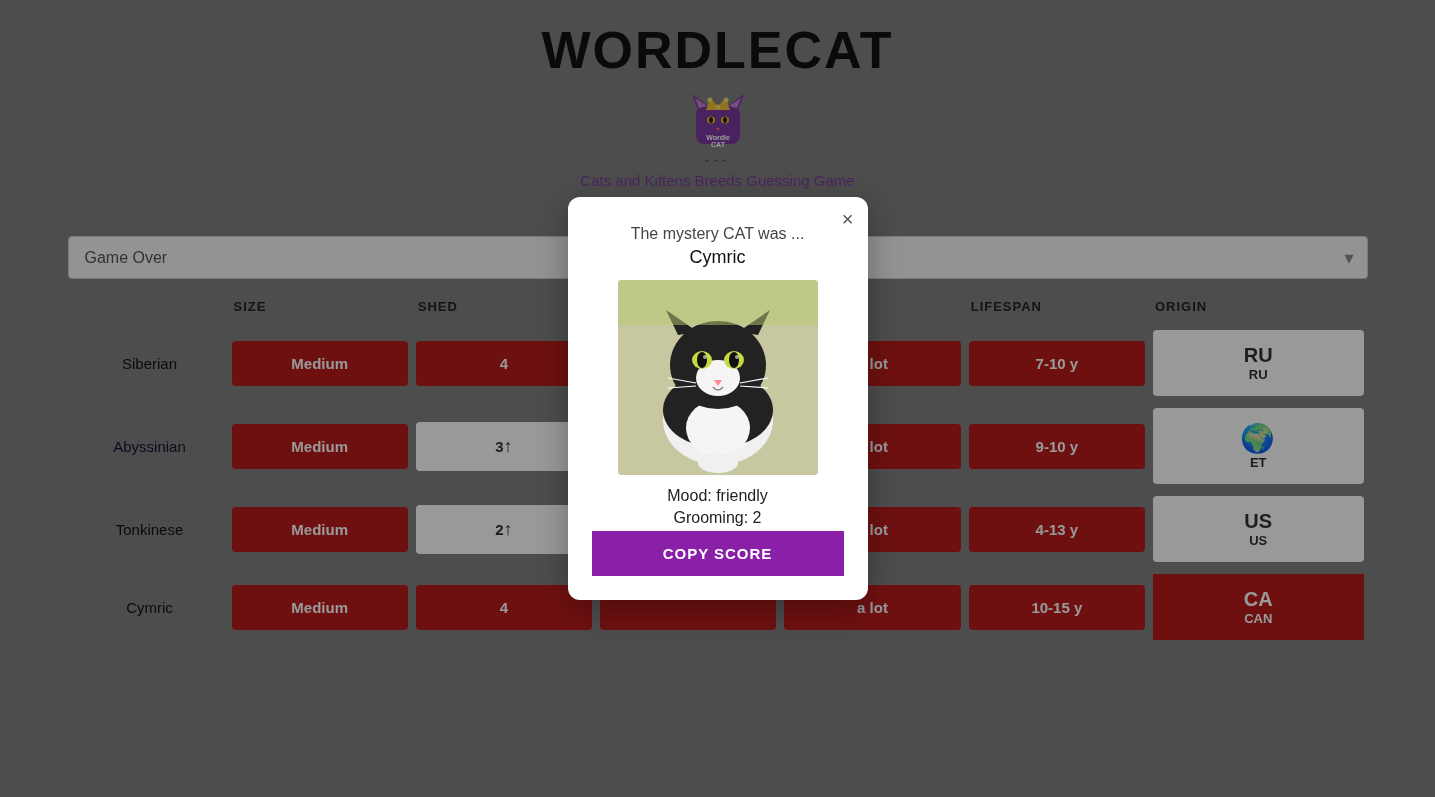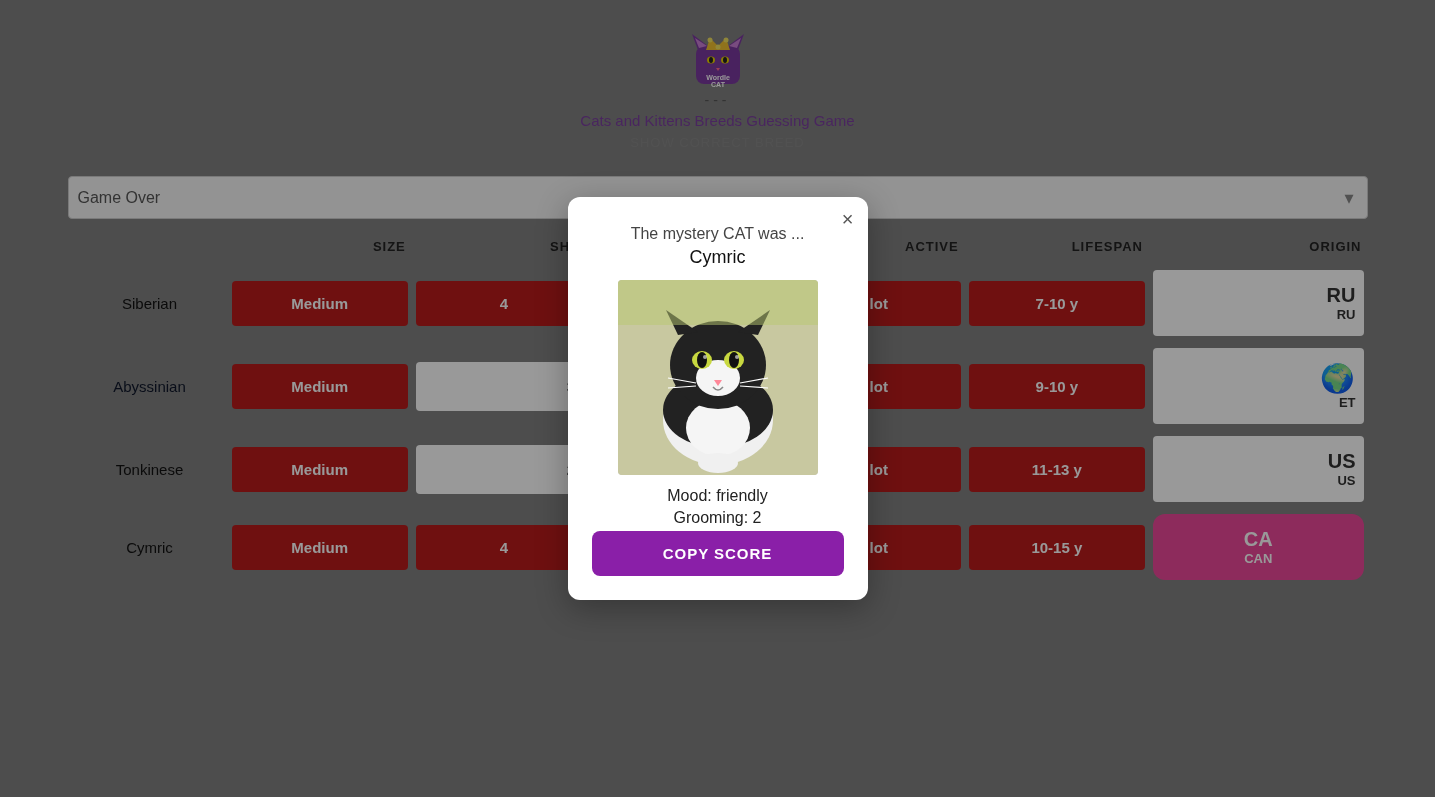--- a/index.html
+++ b/index.html
@@ -303,6 +303,7 @@
 <div class="page-wrapper">
 
   <div class="header">
+    <h1 class="app-title">WORDLECAT</h1>
 
     <div class="logo-container">
       <svg class="logo-cat" viewBox="0 0 60 60" xmlns="http://www.w3.org/2000/svg">

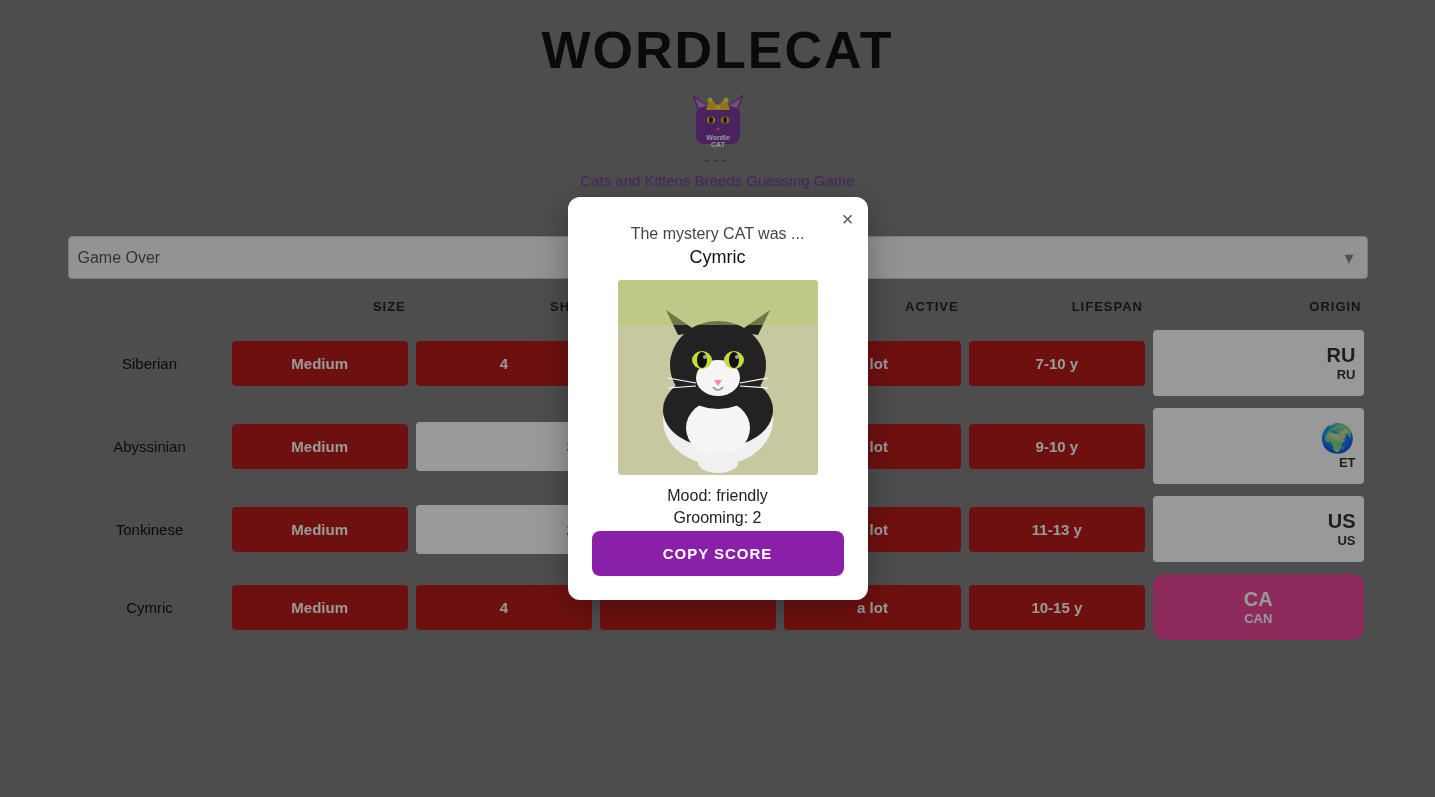--- a/index.html
+++ b/index.html
@@ -86,7 +86,7 @@
 
     .dropdown-select {
       width: 100%;
-      padding: 12px 9px;
+      padding: 12px 16px;
       font-size: 16px;
       border: 1px solid #ccc;
       border-radius: 4px;

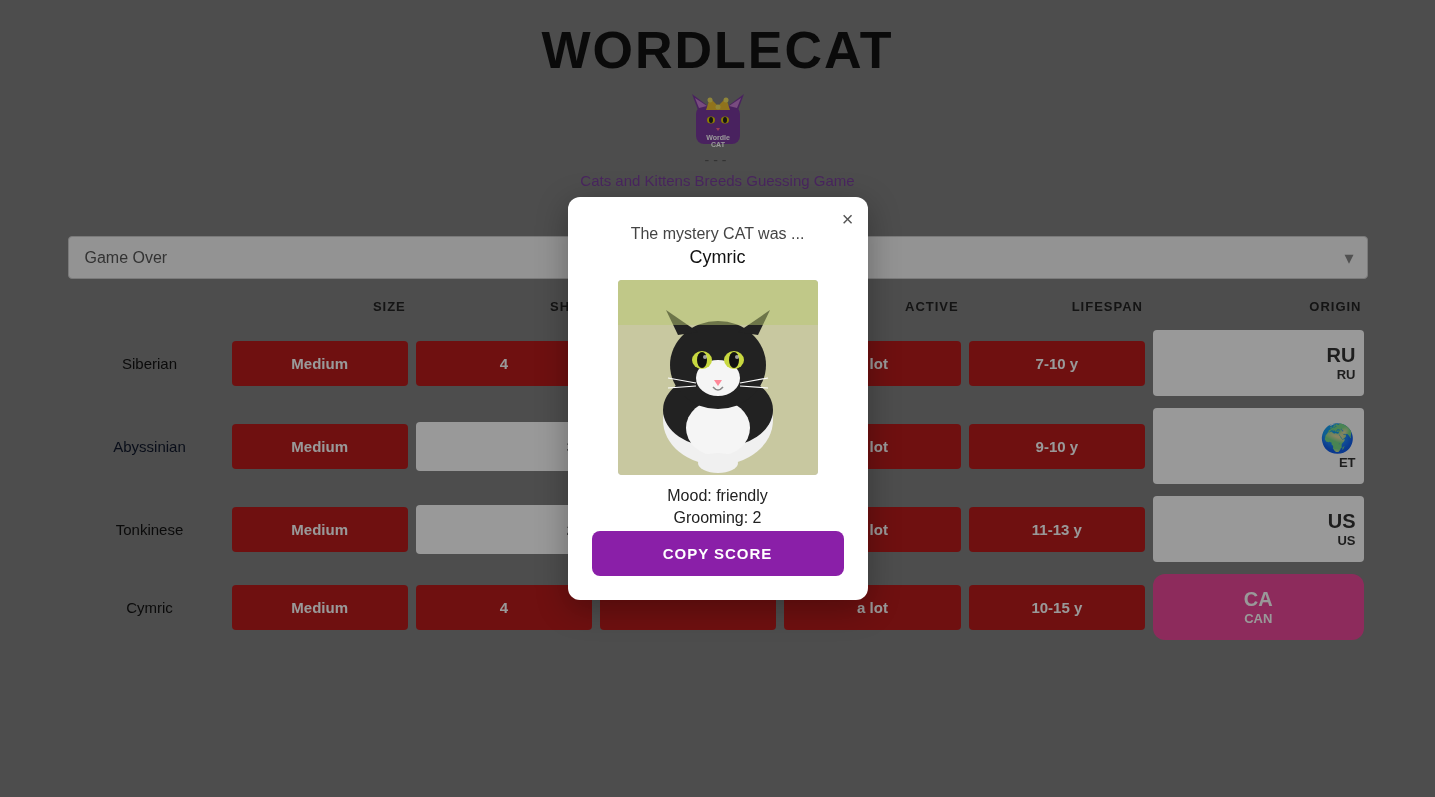--- a/index.html
+++ b/index.html
@@ -118,7 +118,7 @@
       font-size: 13px;
       font-weight: 700;
       color: #222;
-      text-align: right;
+      text-align: left;
       letter-spacing: 1px;
       background: #808080;
     }

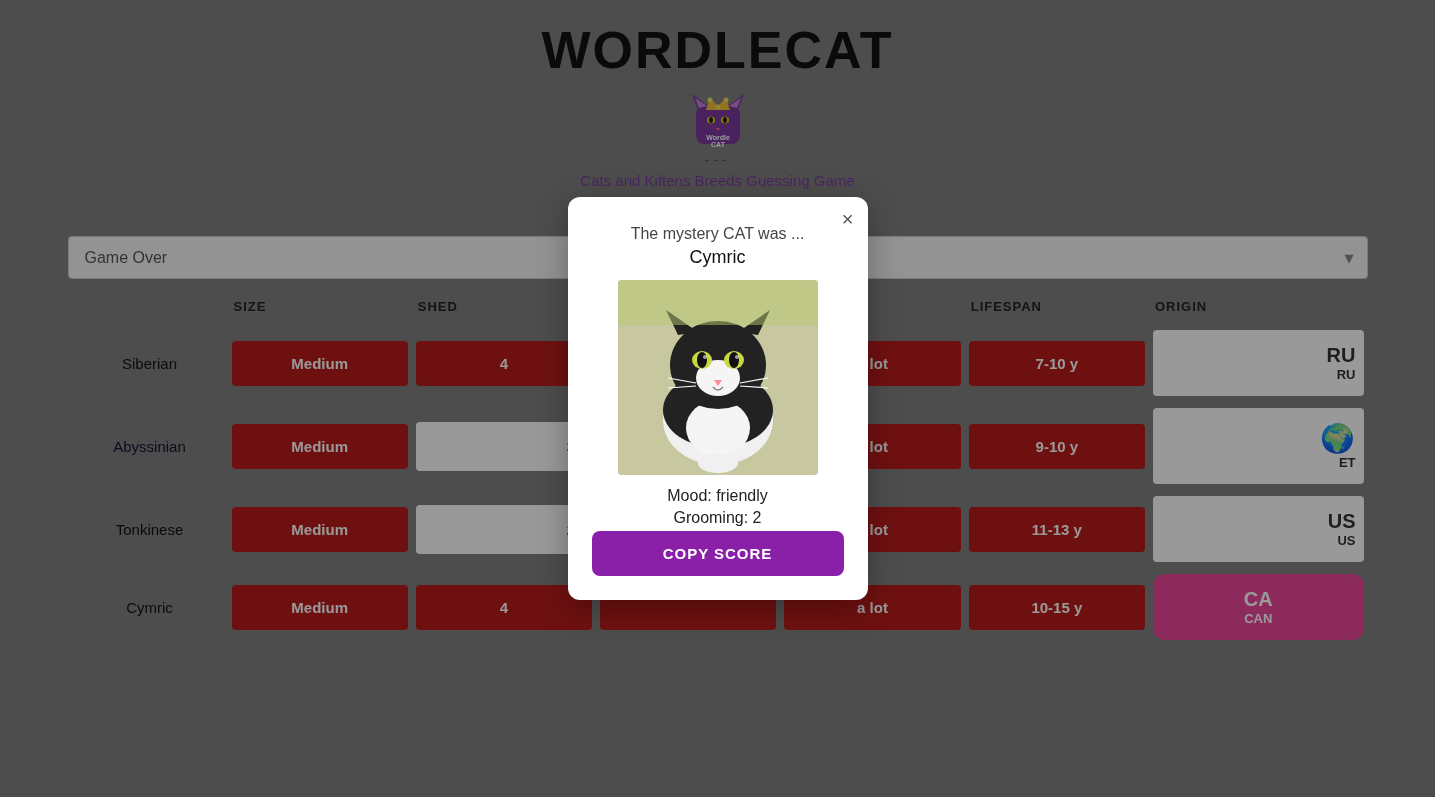--- a/index.html
+++ b/index.html
@@ -159,7 +159,6 @@
       border-radius: 4px;
       padding: 14px 8px;
       min-width: 100px;
-      text-align: right;
     }
 
     .cell-dark-green {

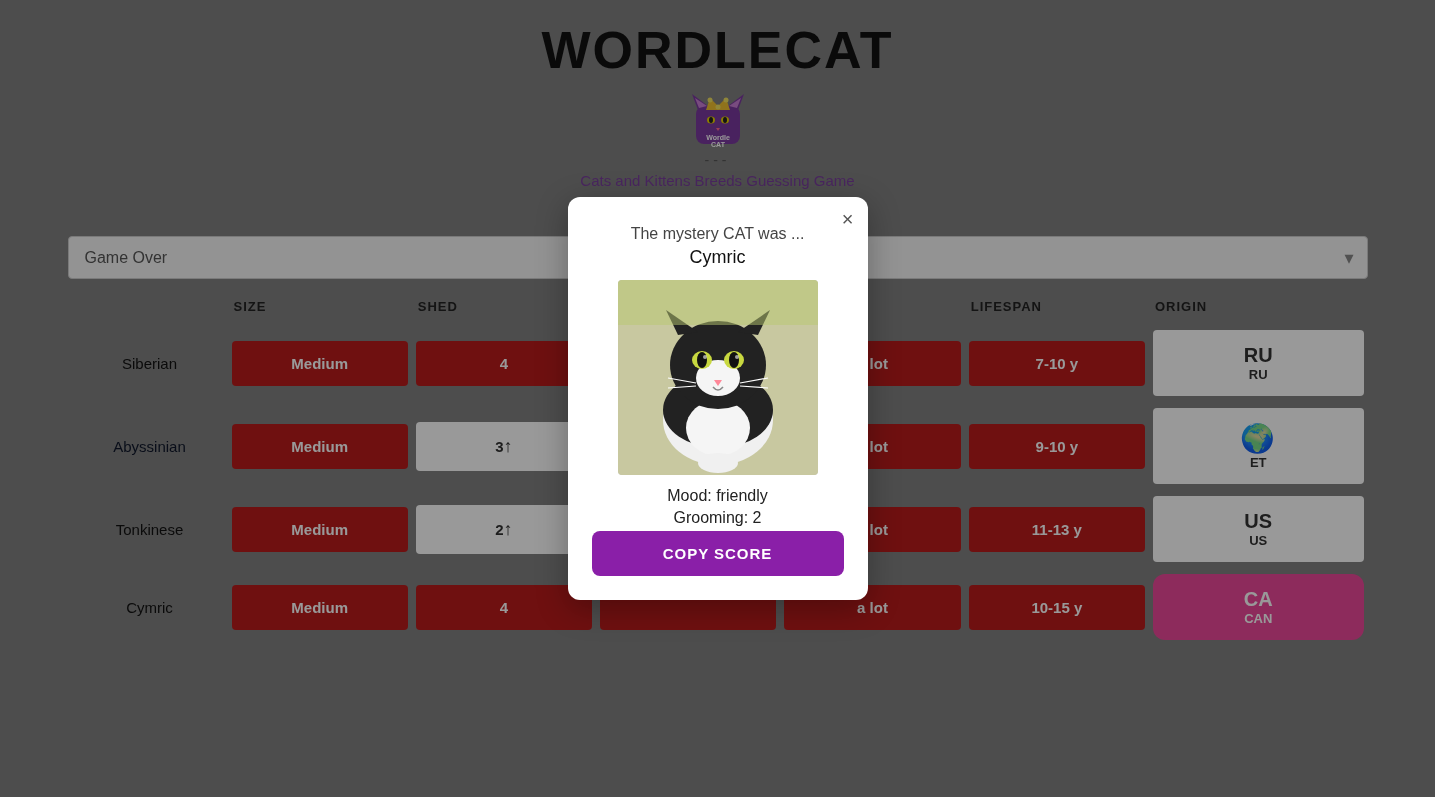--- a/index.html
+++ b/index.html
@@ -419,7 +419,7 @@
               <div class="cell-green">a lot</div>
             </td>
             <td>
-              <div class="cell-green">11-13 y</div>
+              <div class="cell-green">4-13 y</div>
             </td>
             <td>
               <div class="cell-white">

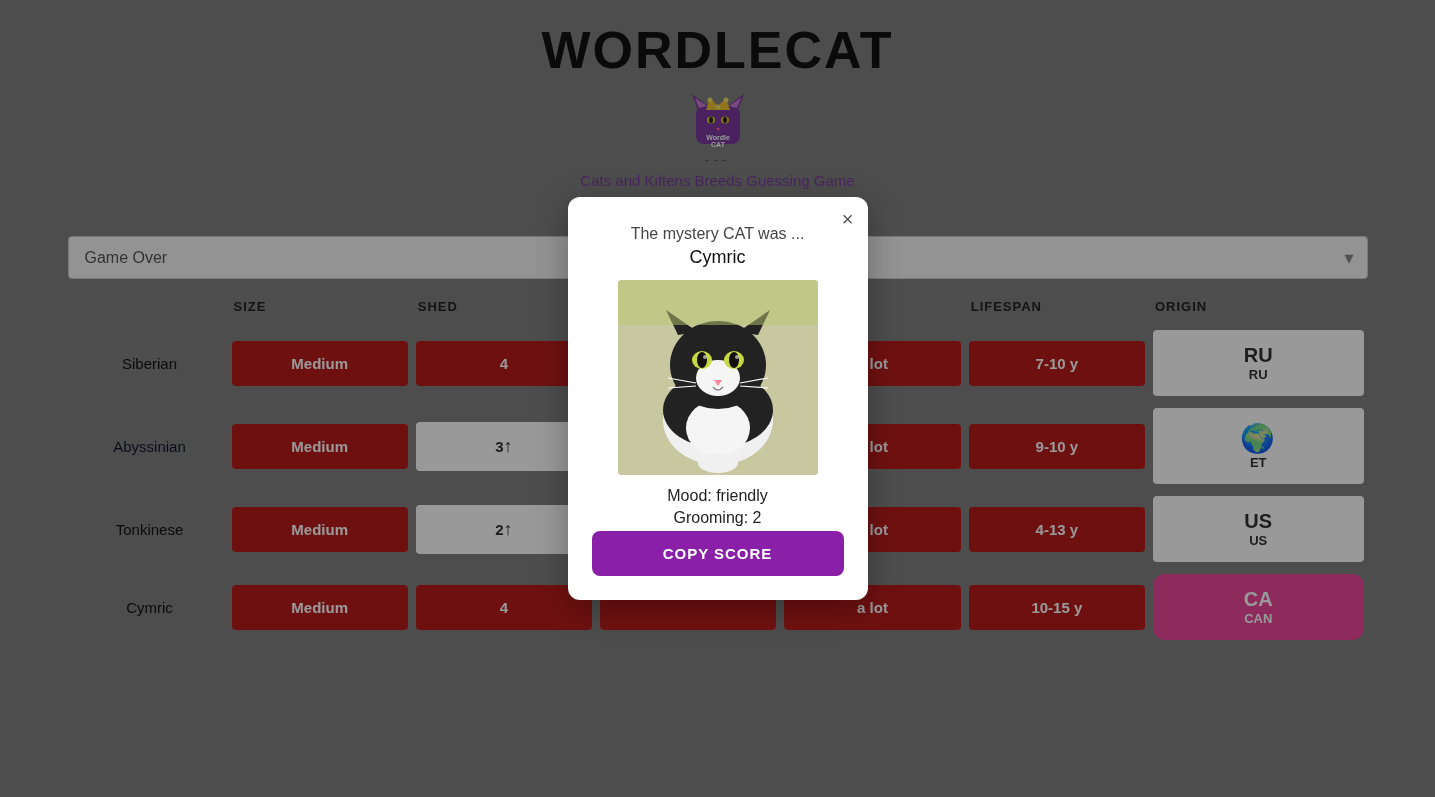--- a/index.html
+++ b/index.html
@@ -269,7 +269,7 @@
       font-weight: 700;
       letter-spacing: 1px;
       border: none;
-      border-radius: 8px;
+      border-radius: 0;
       cursor: pointer;
       text-transform: uppercase;
     }

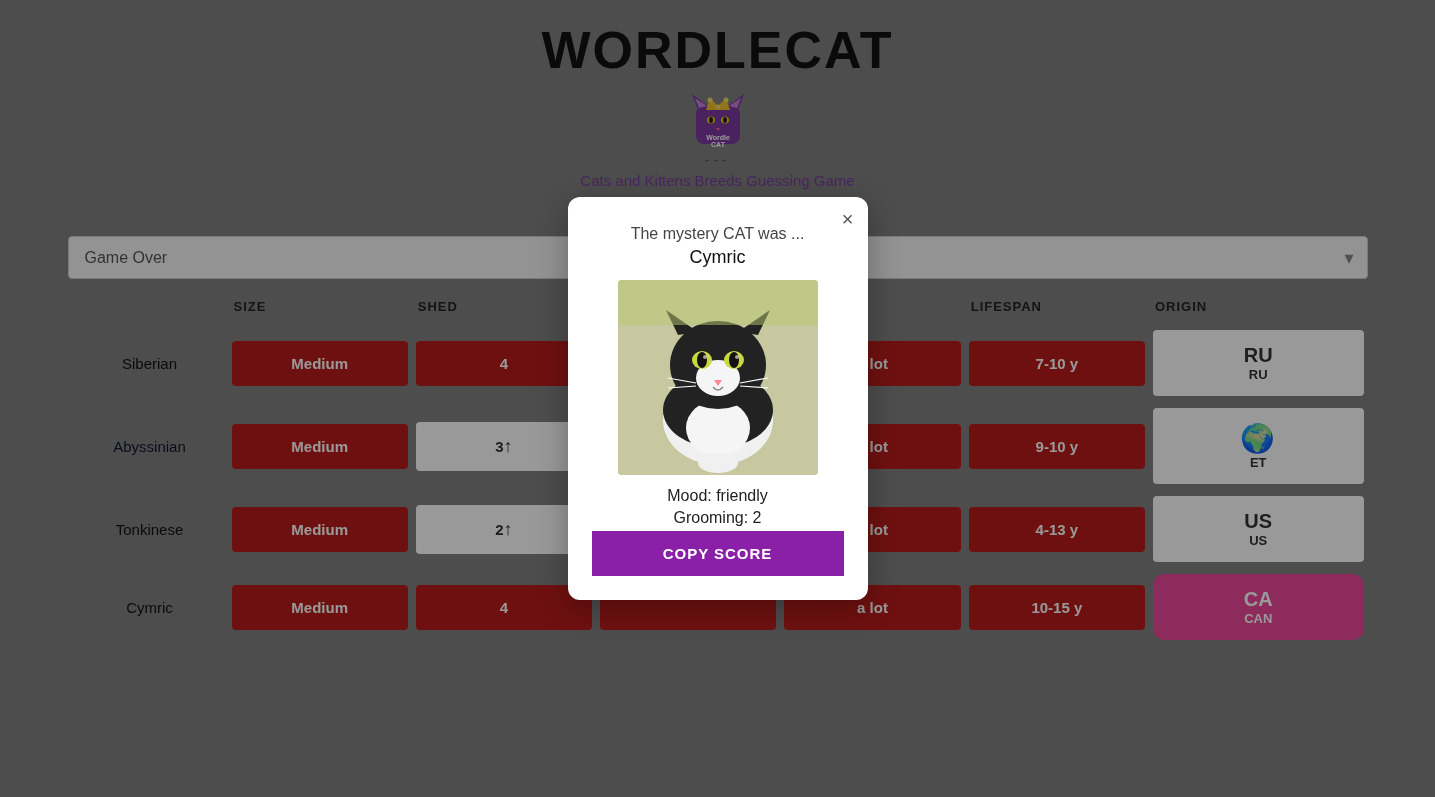--- a/index.html
+++ b/index.html
@@ -162,11 +162,11 @@
     }
 
     .cell-dark-green {
-      background: #ec4899;
+      background: #b91c1c;
       color: white;
       font-size: 14px;
       font-weight: 700;
-      border-radius: 12px;
+      border-radius: 0;
       padding: 14px 20px;
       min-width: 120px;
     }

